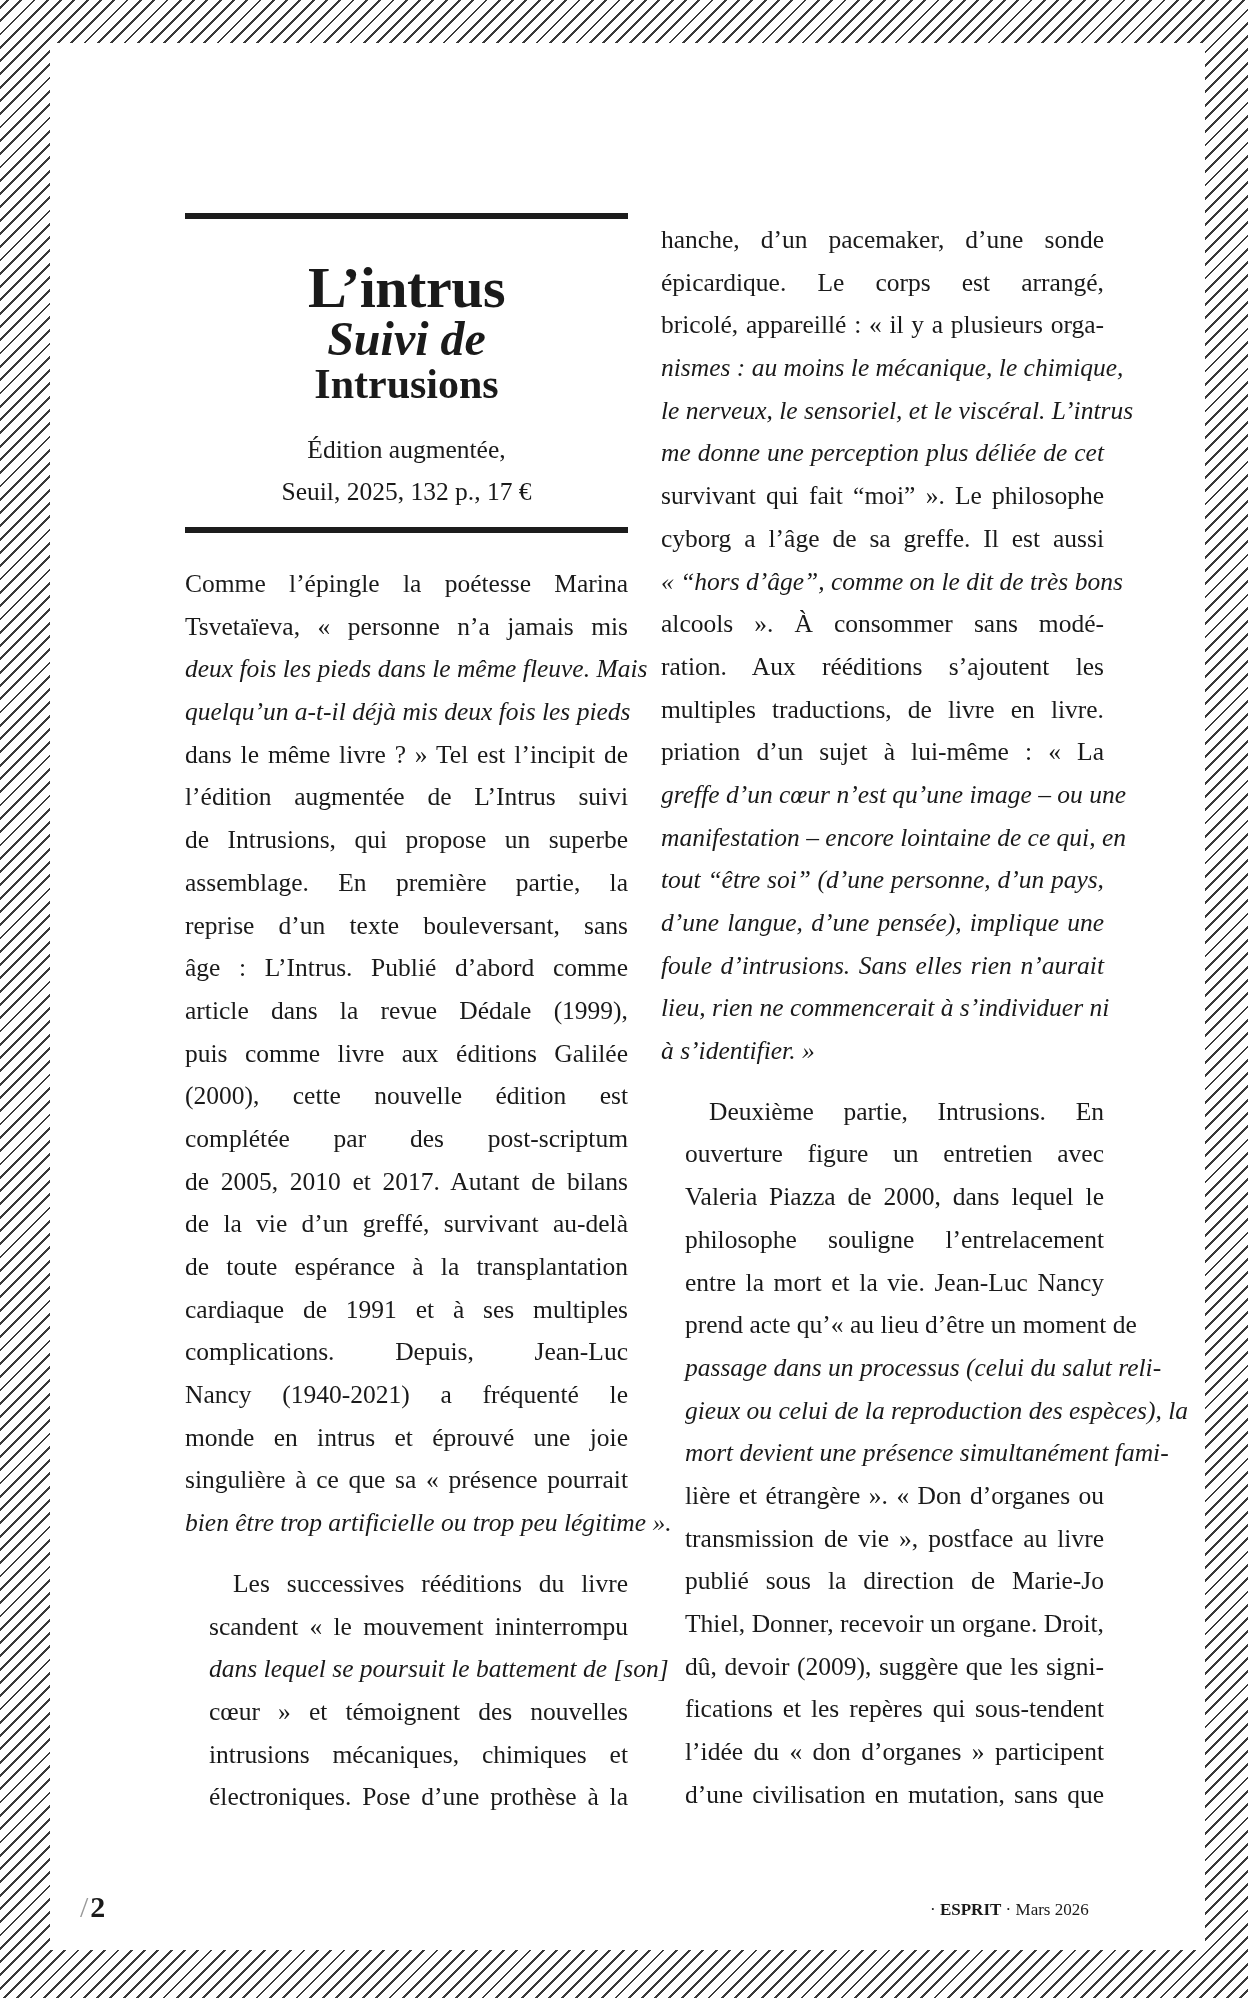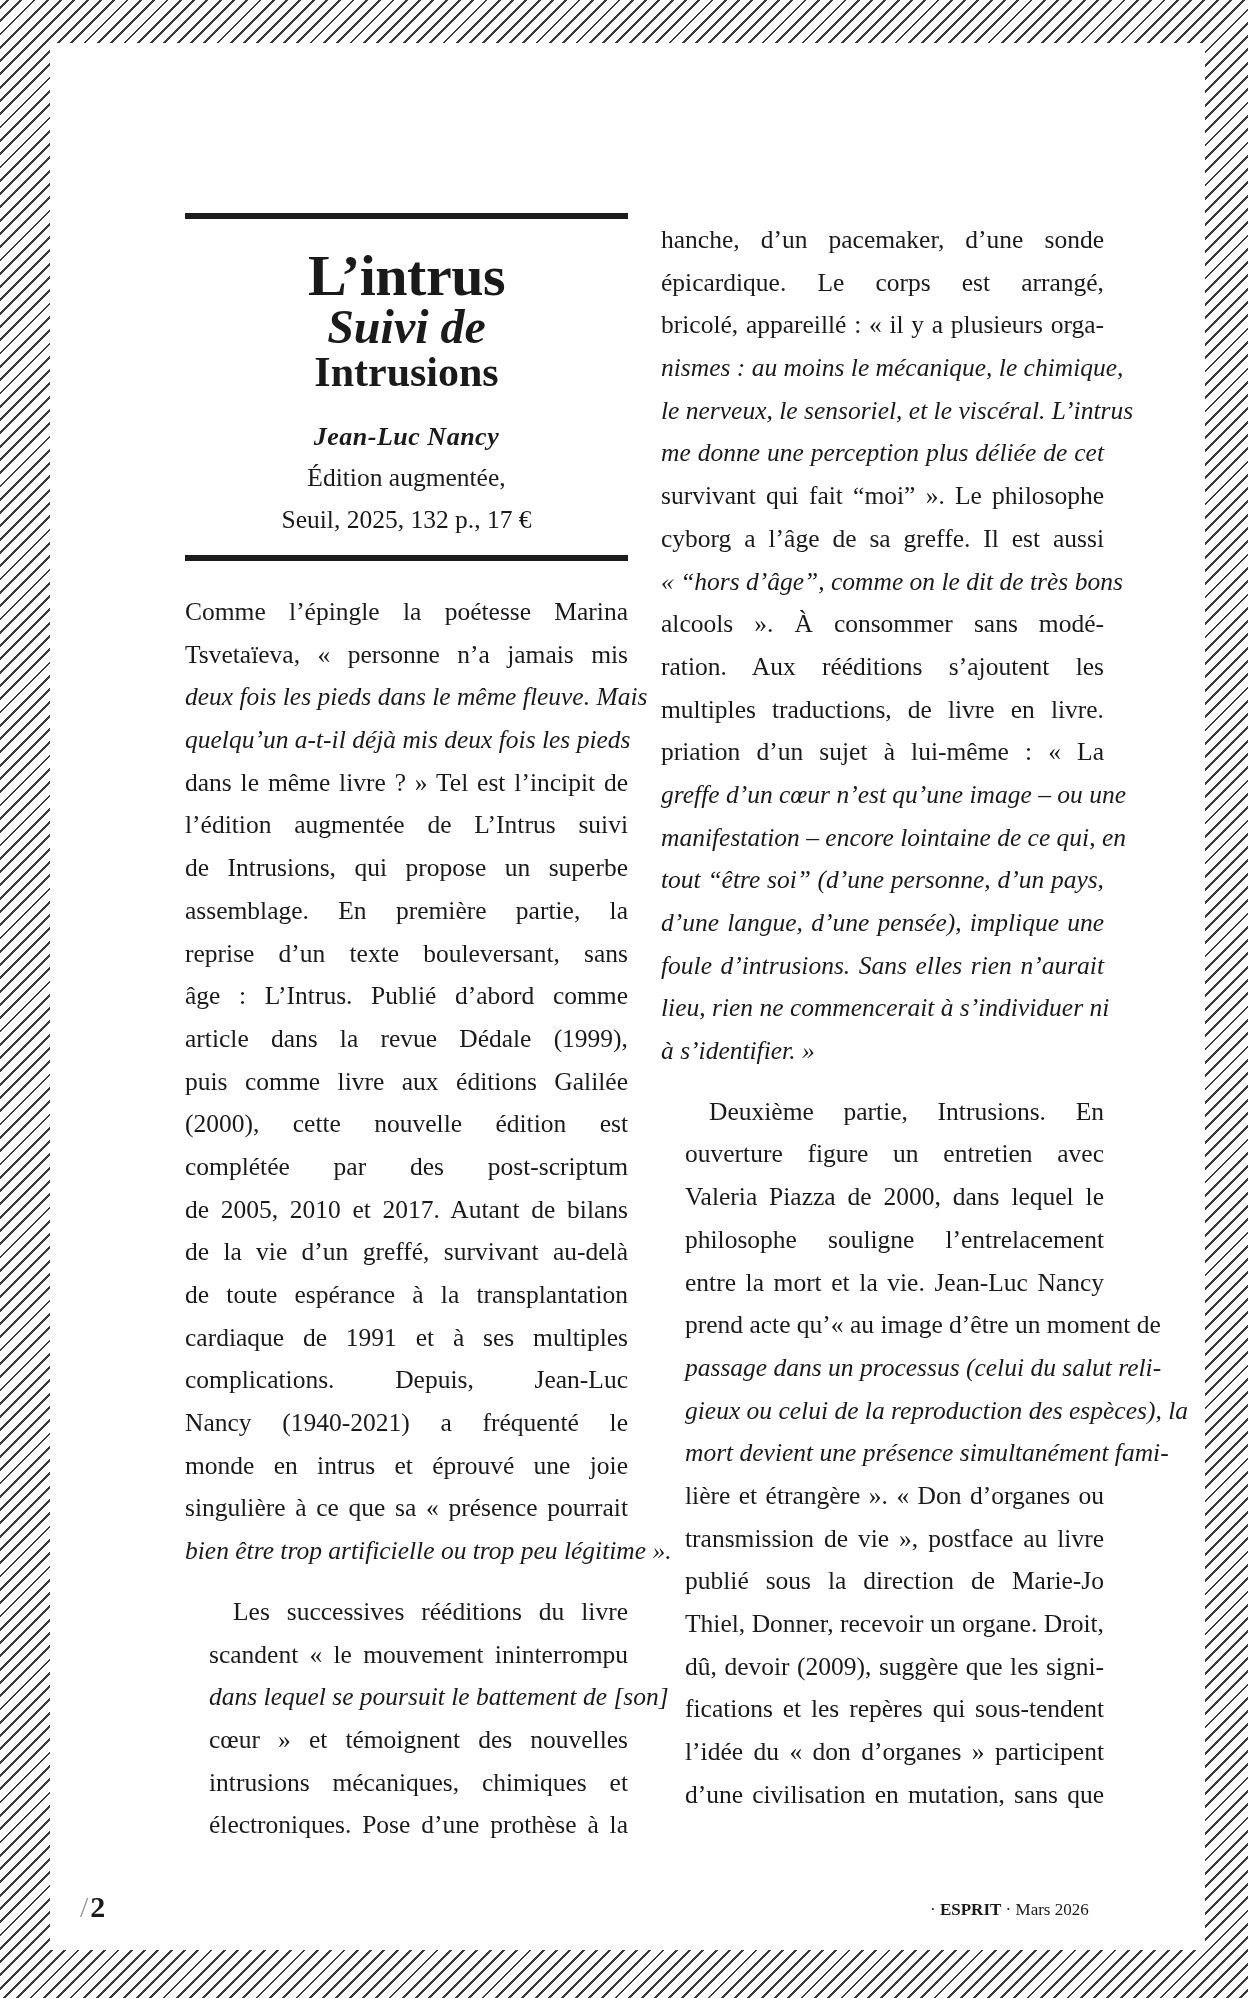--- a/index.html
+++ b/index.html
@@ -23,7 +23,7 @@
   .col-right { left: 611px; top: 176px; }
   .book-box {
     border-top: 6px solid #1c1c1c; border-bottom: 6px solid #1c1c1c;
-    text-align: center; padding: 28px 0 14px 0; margin-bottom: 30px;
+    text-align: center; padding: 40px 0 14px 0; margin-bottom: 30px;
   }
   .book-title {
     font-size: 58px; font-weight: bold; line-height: 58px; letter-spacing: -0.5px; margin: 0;

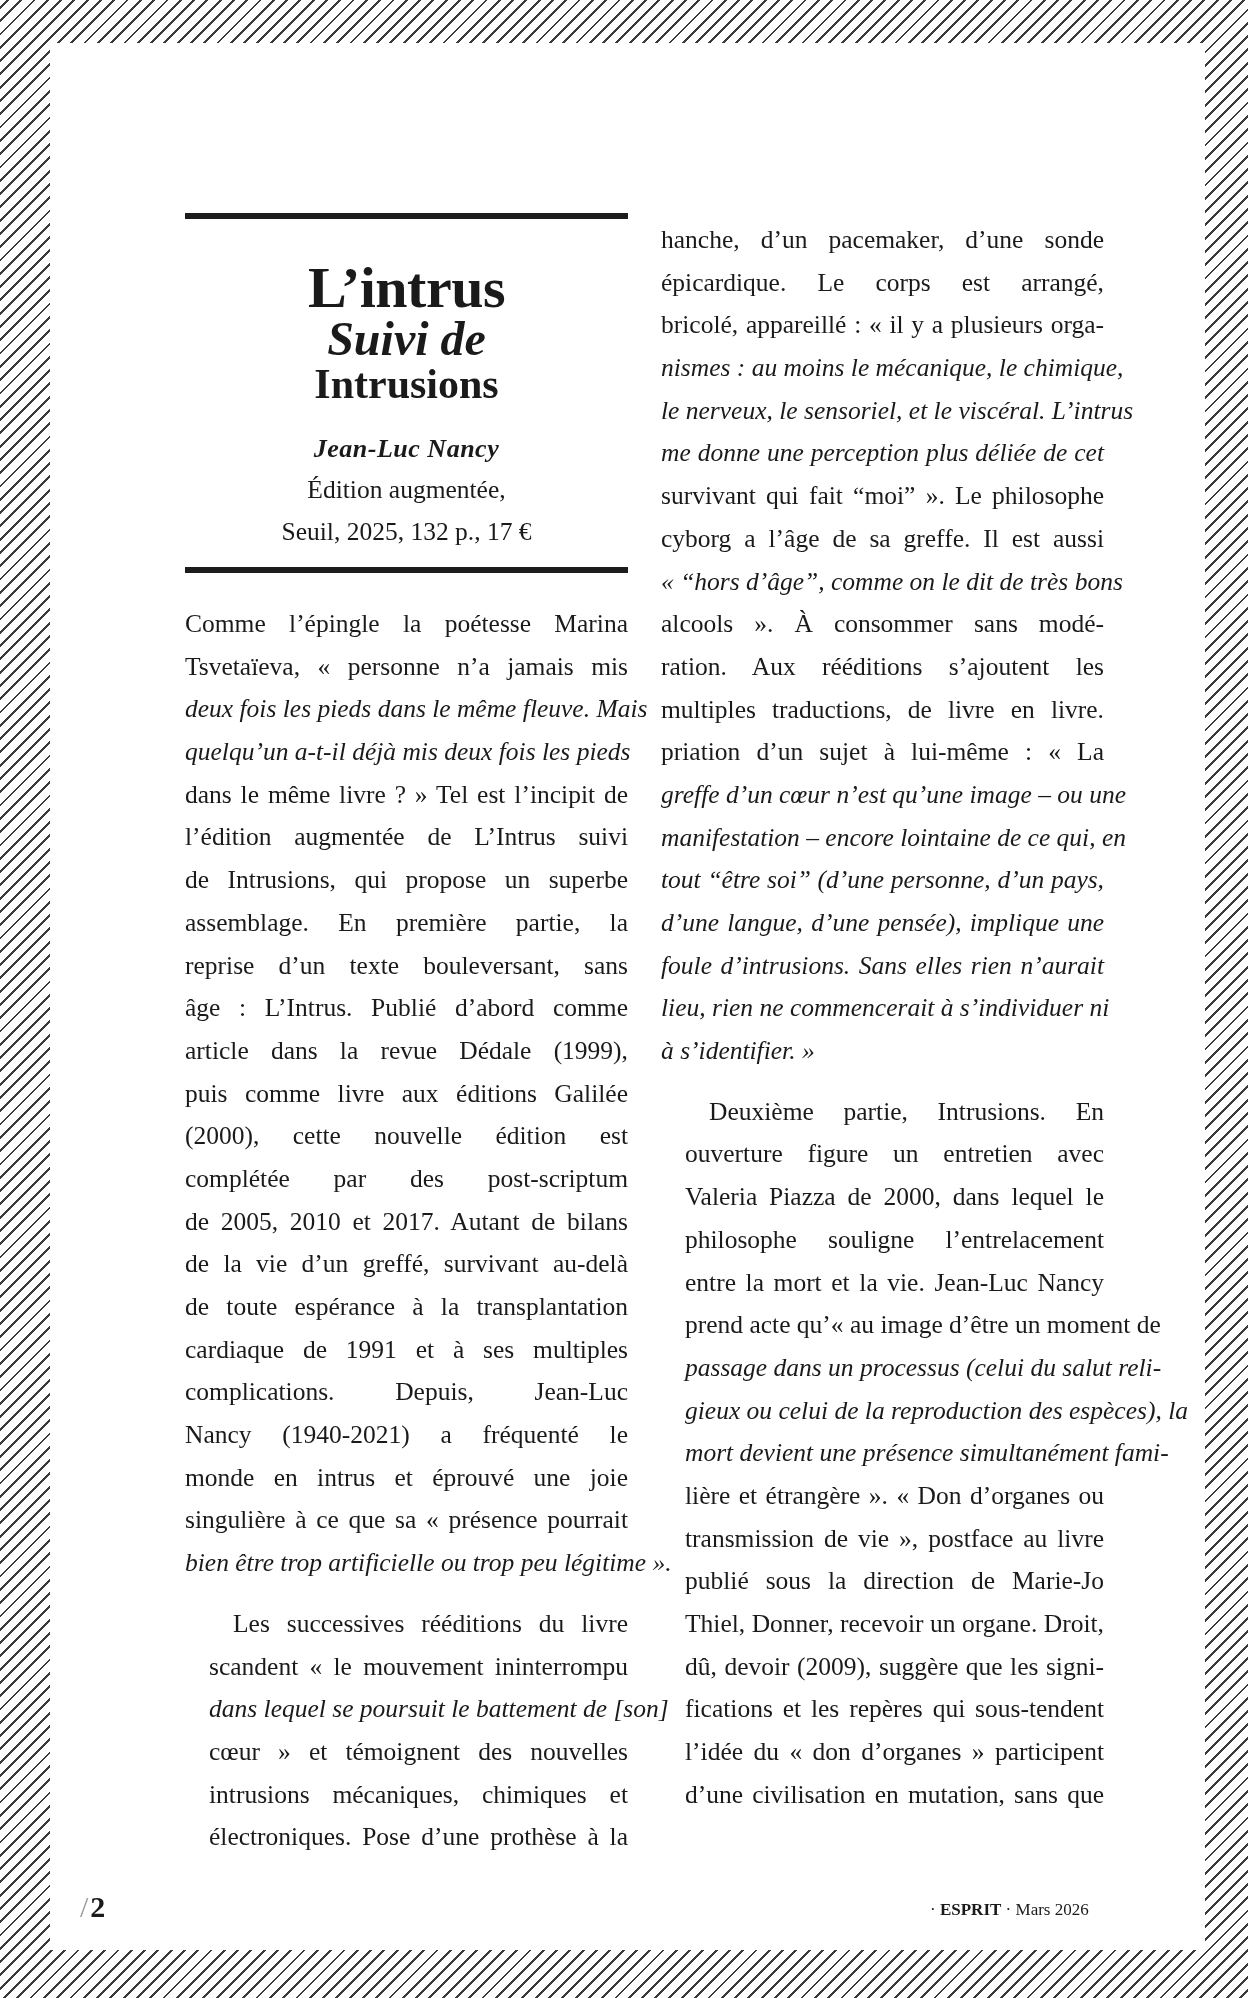--- a/index.html
+++ b/index.html
@@ -62,7 +62,6 @@
       <div class="book-title">L’intrus</div>
       <div class="book-sub">Suivi de</div>
       <div class="book-sub2">Intrusions</div>
-      <div class="book-author">Jean-Luc Nancy</div>
       <div class="book-meta">Édition augmentée,</div>
       <div class="book-meta">Seuil, 2025, 132 p., 17 €</div>
     </div>

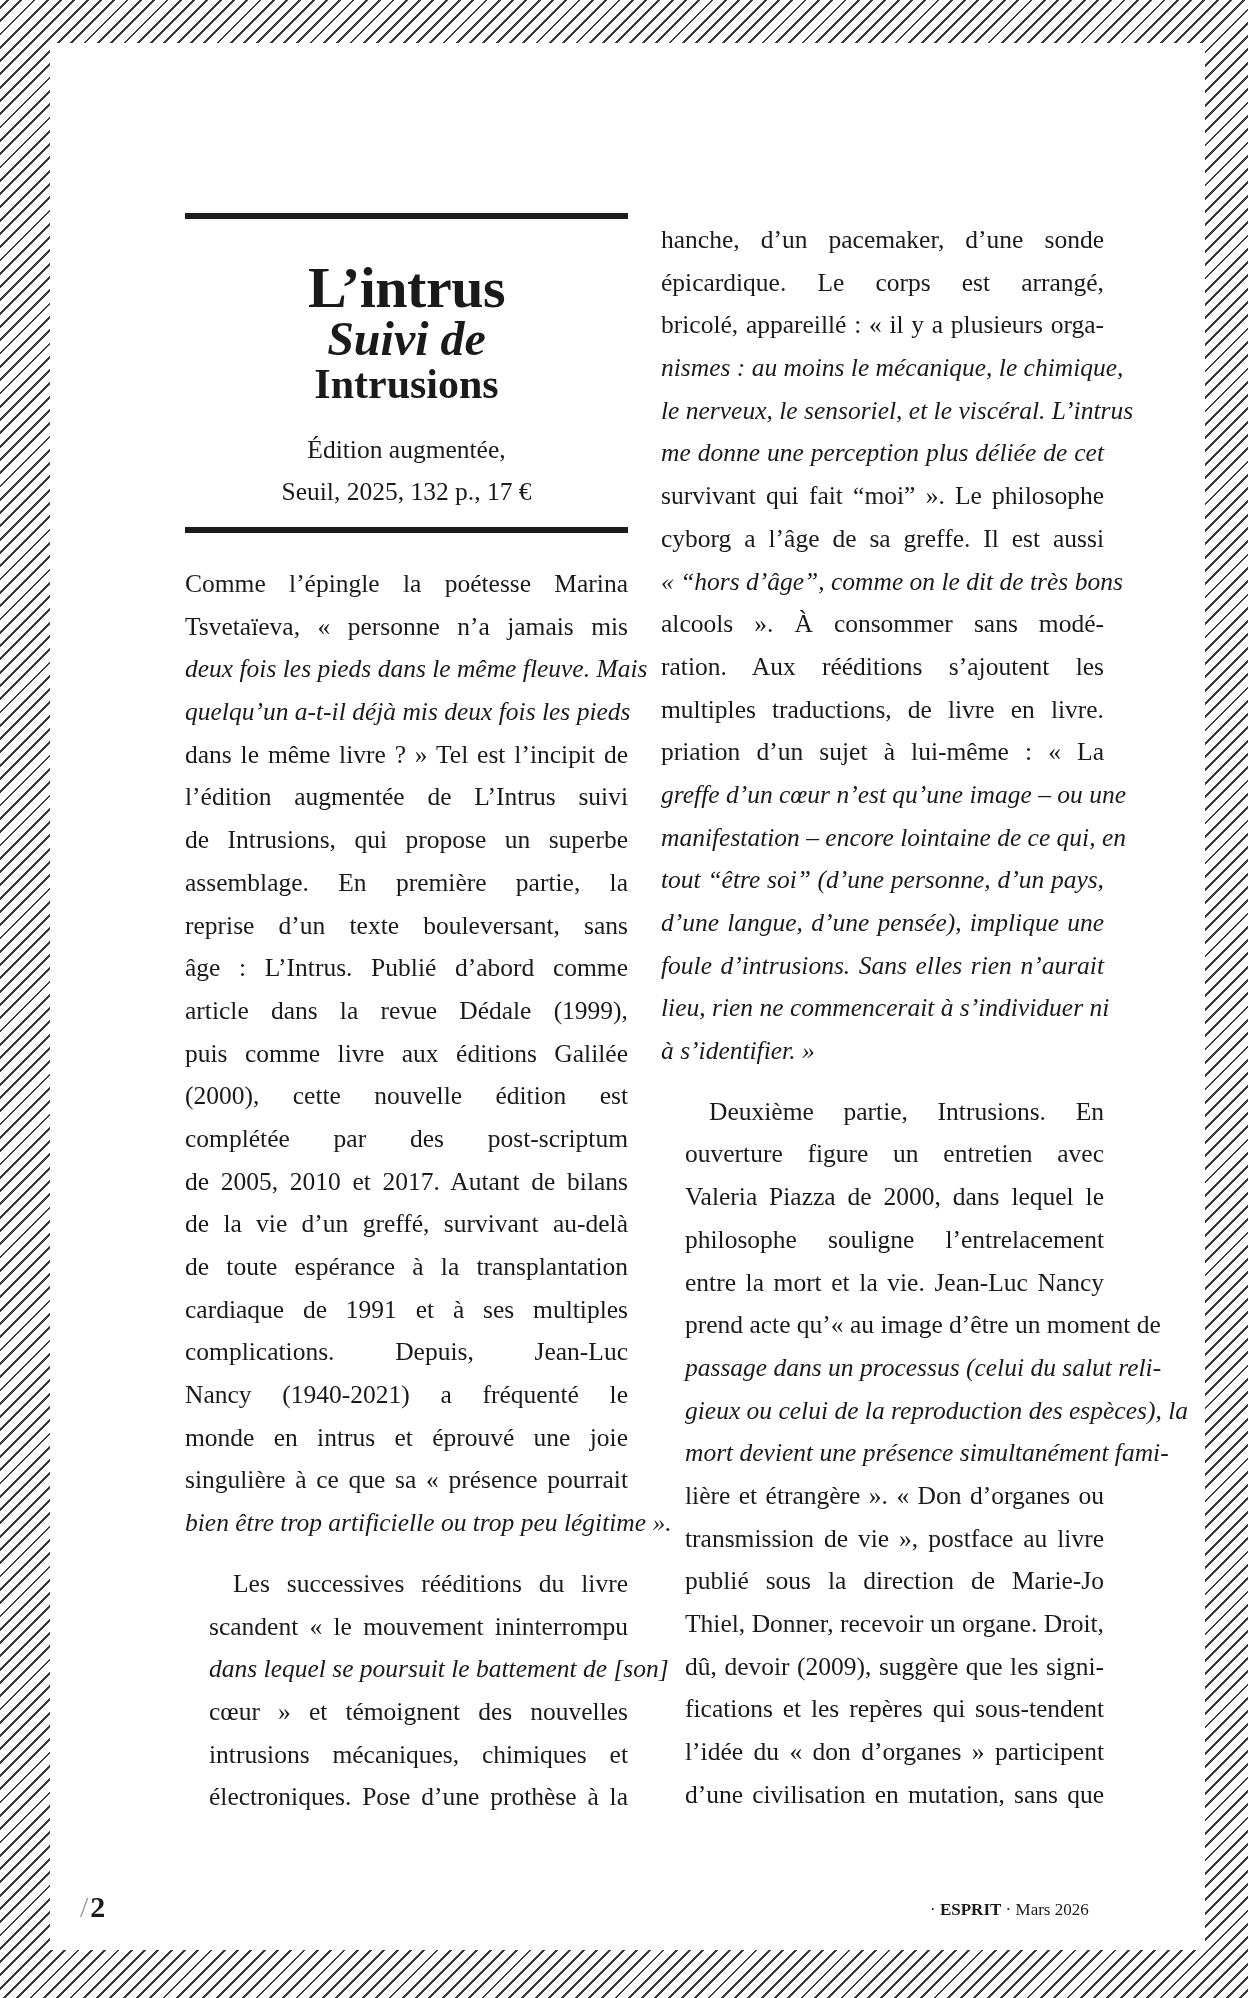--- a/index.html
+++ b/index.html
@@ -132,7 +132,7 @@
       <span class="line">Valeria Piazza de 2000, dans lequel le</span>
       <span class="line">philosophe souligne l’entrelacement</span>
       <span class="line">entre la mort et la vie. Jean-Luc Nancy</span>
-      <span class="line">prend acte qu’« au image d’être un moment de</span>
+      <span class="line">prend acte qu’« au lieu d’être un moment de</span>
       <span class="line"><em>passage dans un processus (celui du salut reli-</em></span>
       <span class="line"><em>gieux ou celui de la reproduction des espèces), la</em></span>
       <span class="line"><em>mort devient une présence simultanément fami-</em></span>

